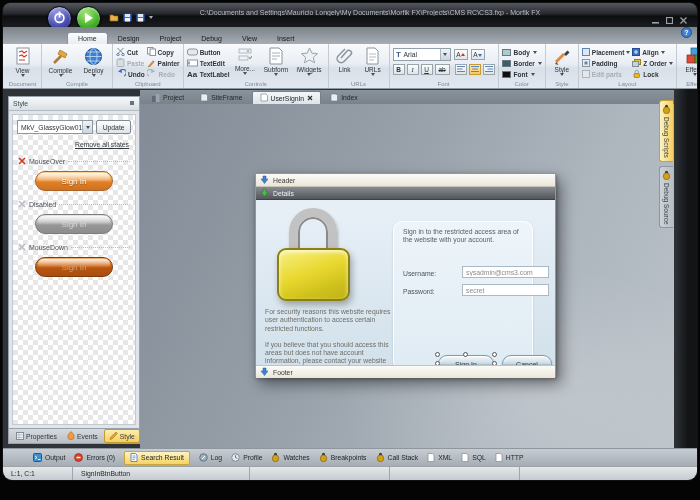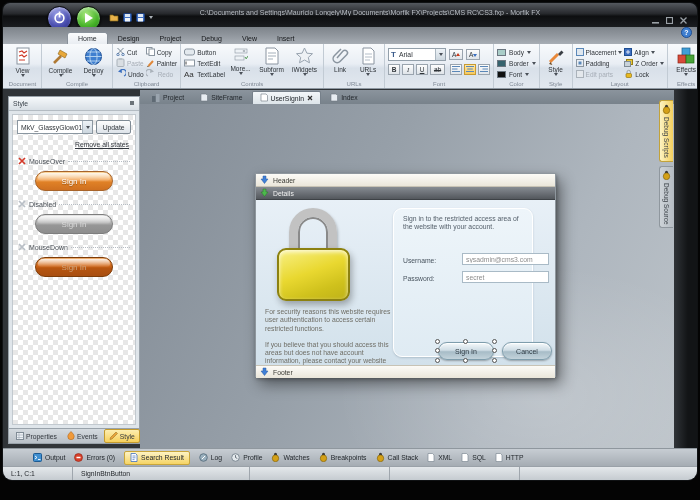--- a/index.html
+++ b/index.html
@@ -31,7 +31,7 @@
   .rgroup{position:relative;border-right:1px solid #c2cbd4;padding:2px 3px 10px;display:flex;align-items:flex-start;gap:2px;}
   .glabel{position:absolute;bottom:1px;left:0;right:0;text-align:center;font-size:6px;color:#7f8894;}
   .bigbtn{display:flex;flex-direction:column;align-items:center;width:31px;font-size:6.5px;color:#2e3338;padding-top:1px;line-height:7px;}
-  .scol{display:flex;flex-direction:column;justify-content:space-between;height:33px;padding-top:1px;}
+  .scol{display:flex;flex-direction:column;justify-content:space-between;height:33px;padding-top:1px;font-weight:bold;}
   .sbtn{display:flex;align-items:center;gap:2px;font-size:6.5px;color:#2e3338;height:10px;white-space:nowrap;}
   .dis{color:#a6adb6 !important;}
   .car{width:0;height:0;border-left:2.5px solid transparent;border-right:2.5px solid transparent;border-top:3px solid #4a5058;}

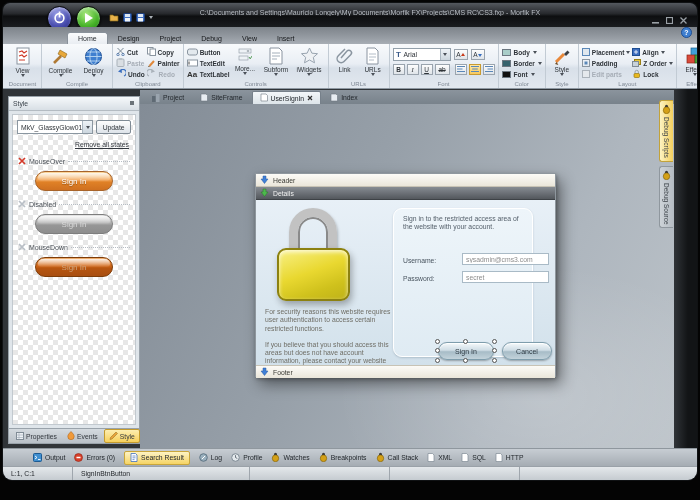--- a/index.html
+++ b/index.html
@@ -91,7 +91,7 @@
   .fbar.dark{background:linear-gradient(#878c92,#53575c);color:#f2f2f2;border-bottom:1px solid #3e4246;}
   .fbody{position:absolute;left:0;right:0;top:26px;height:165px;background:linear-gradient(#e8f0f7,#d2e1eb);}
   .para{position:absolute;left:9px;top:108px;width:128px;font-size:6.8px;line-height:8.3px;color:#6f6e66;}
-  .rpanel{position:absolute;left:137px;top:8px;width:140px;height:149px;background:linear-gradient(#eef5fa,#dfebf3);
+  .rpanel{position:absolute;left:137px;top:21px;width:140px;height:149px;background:linear-gradient(#eef5fa,#dfebf3);
     border:1px solid #fff;border-radius:9px;box-shadow:0 1px 2px rgba(90,110,125,.3);}
   .intro{position:absolute;left:9px;top:6px;right:5px;font-size:6.8px;line-height:8.4px;color:#55606b;}
   .flabel{position:absolute;font-size:6.8px;color:#49545f;}

